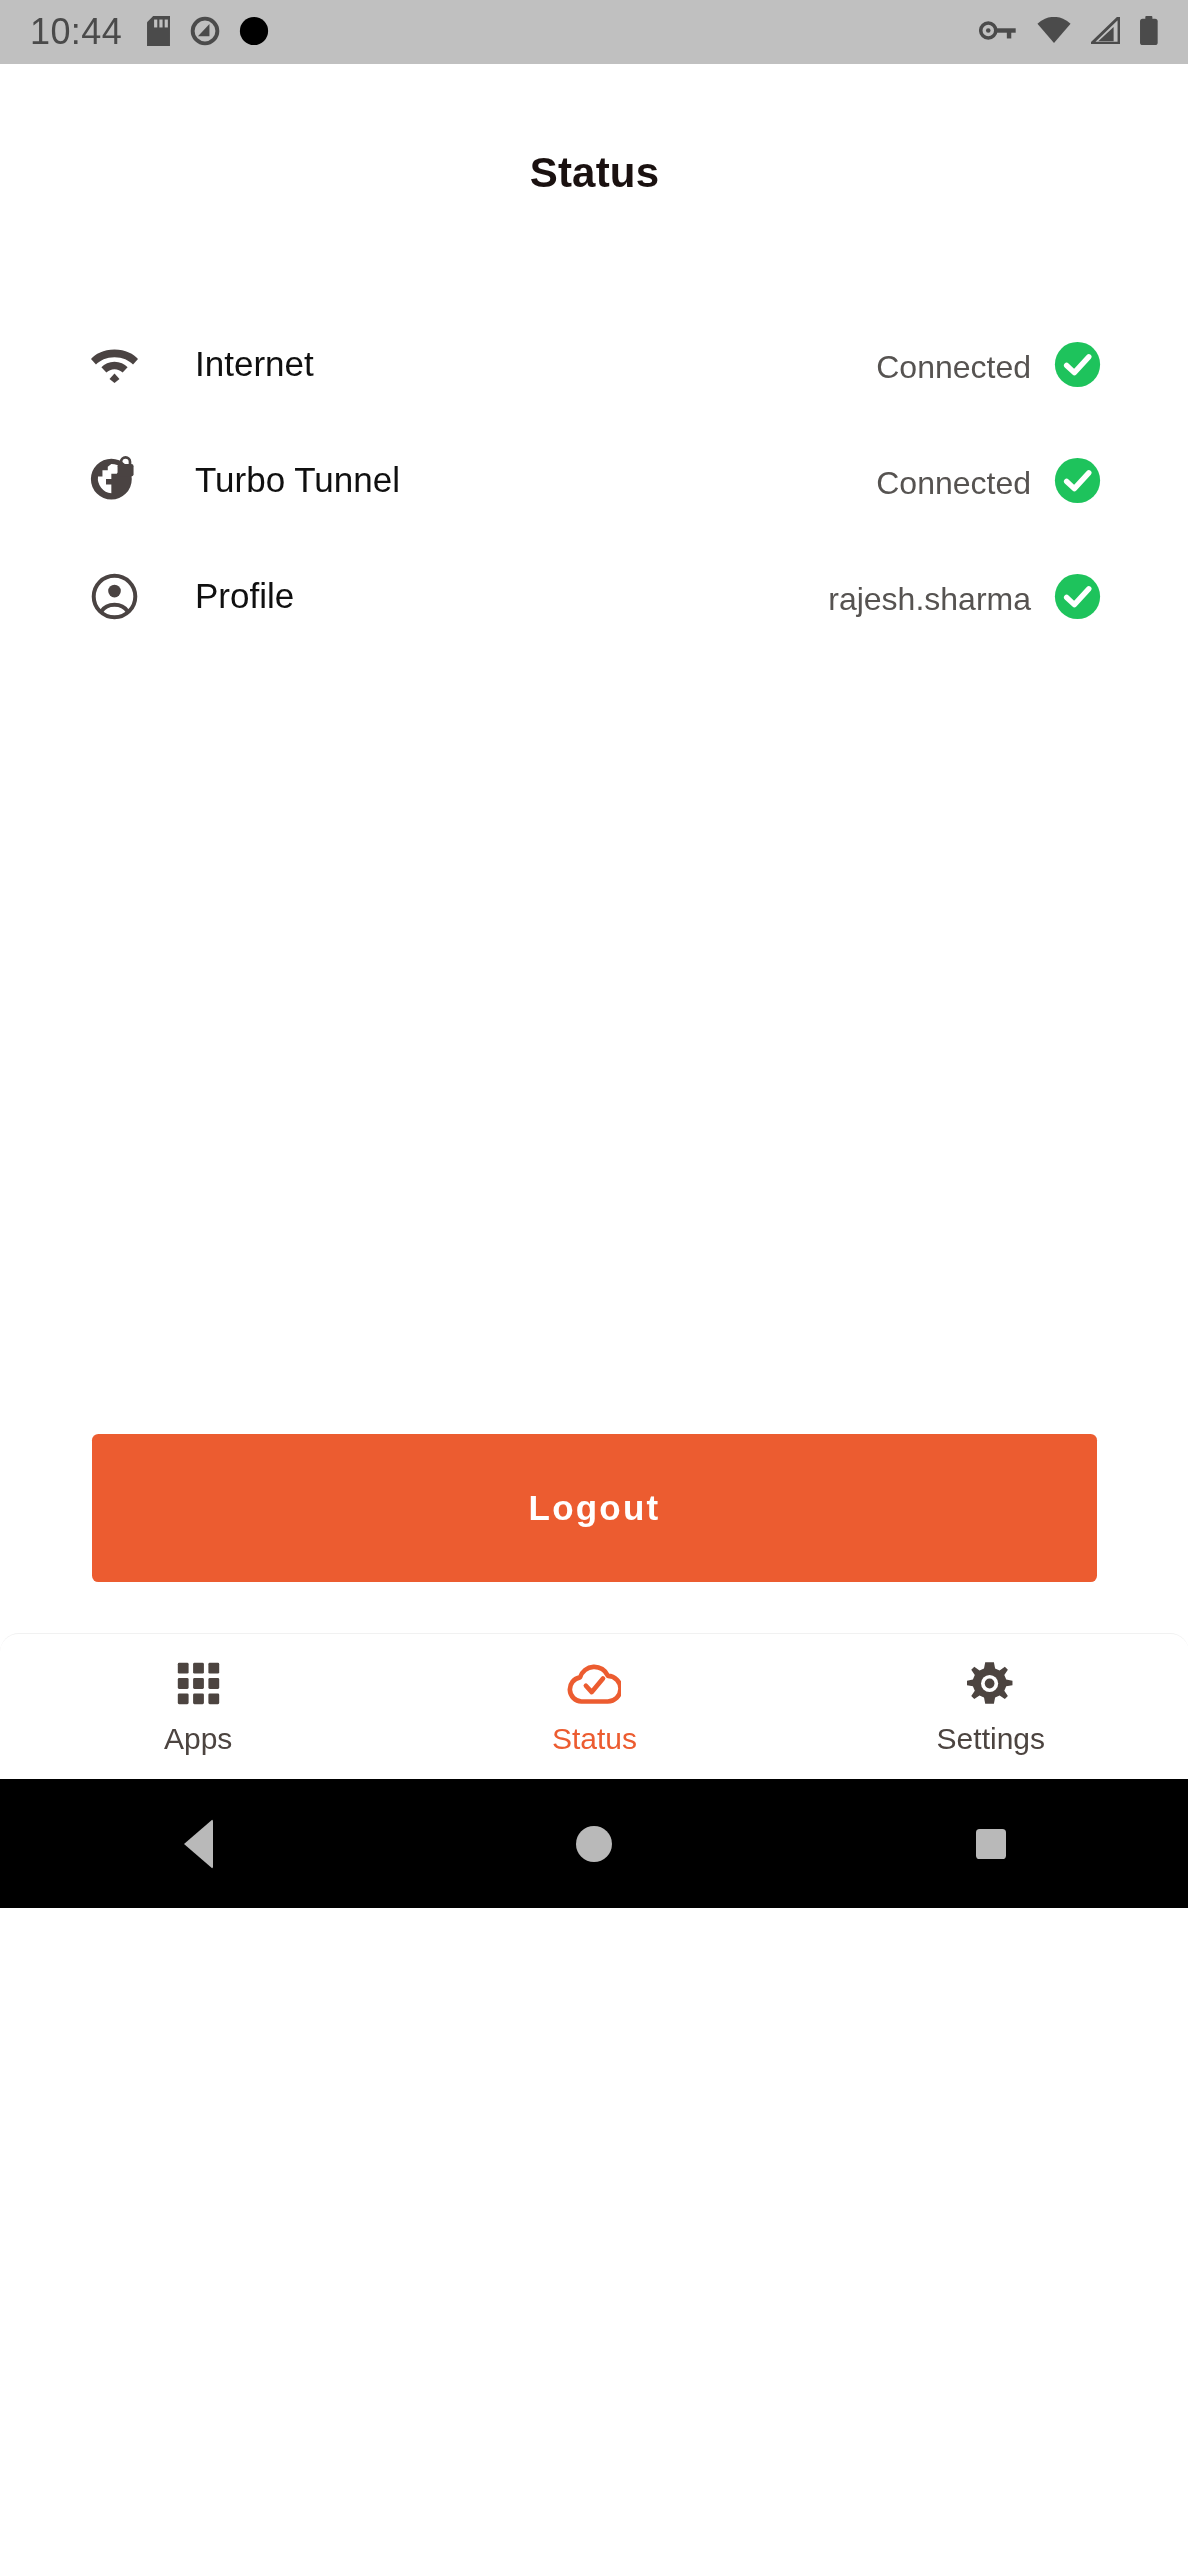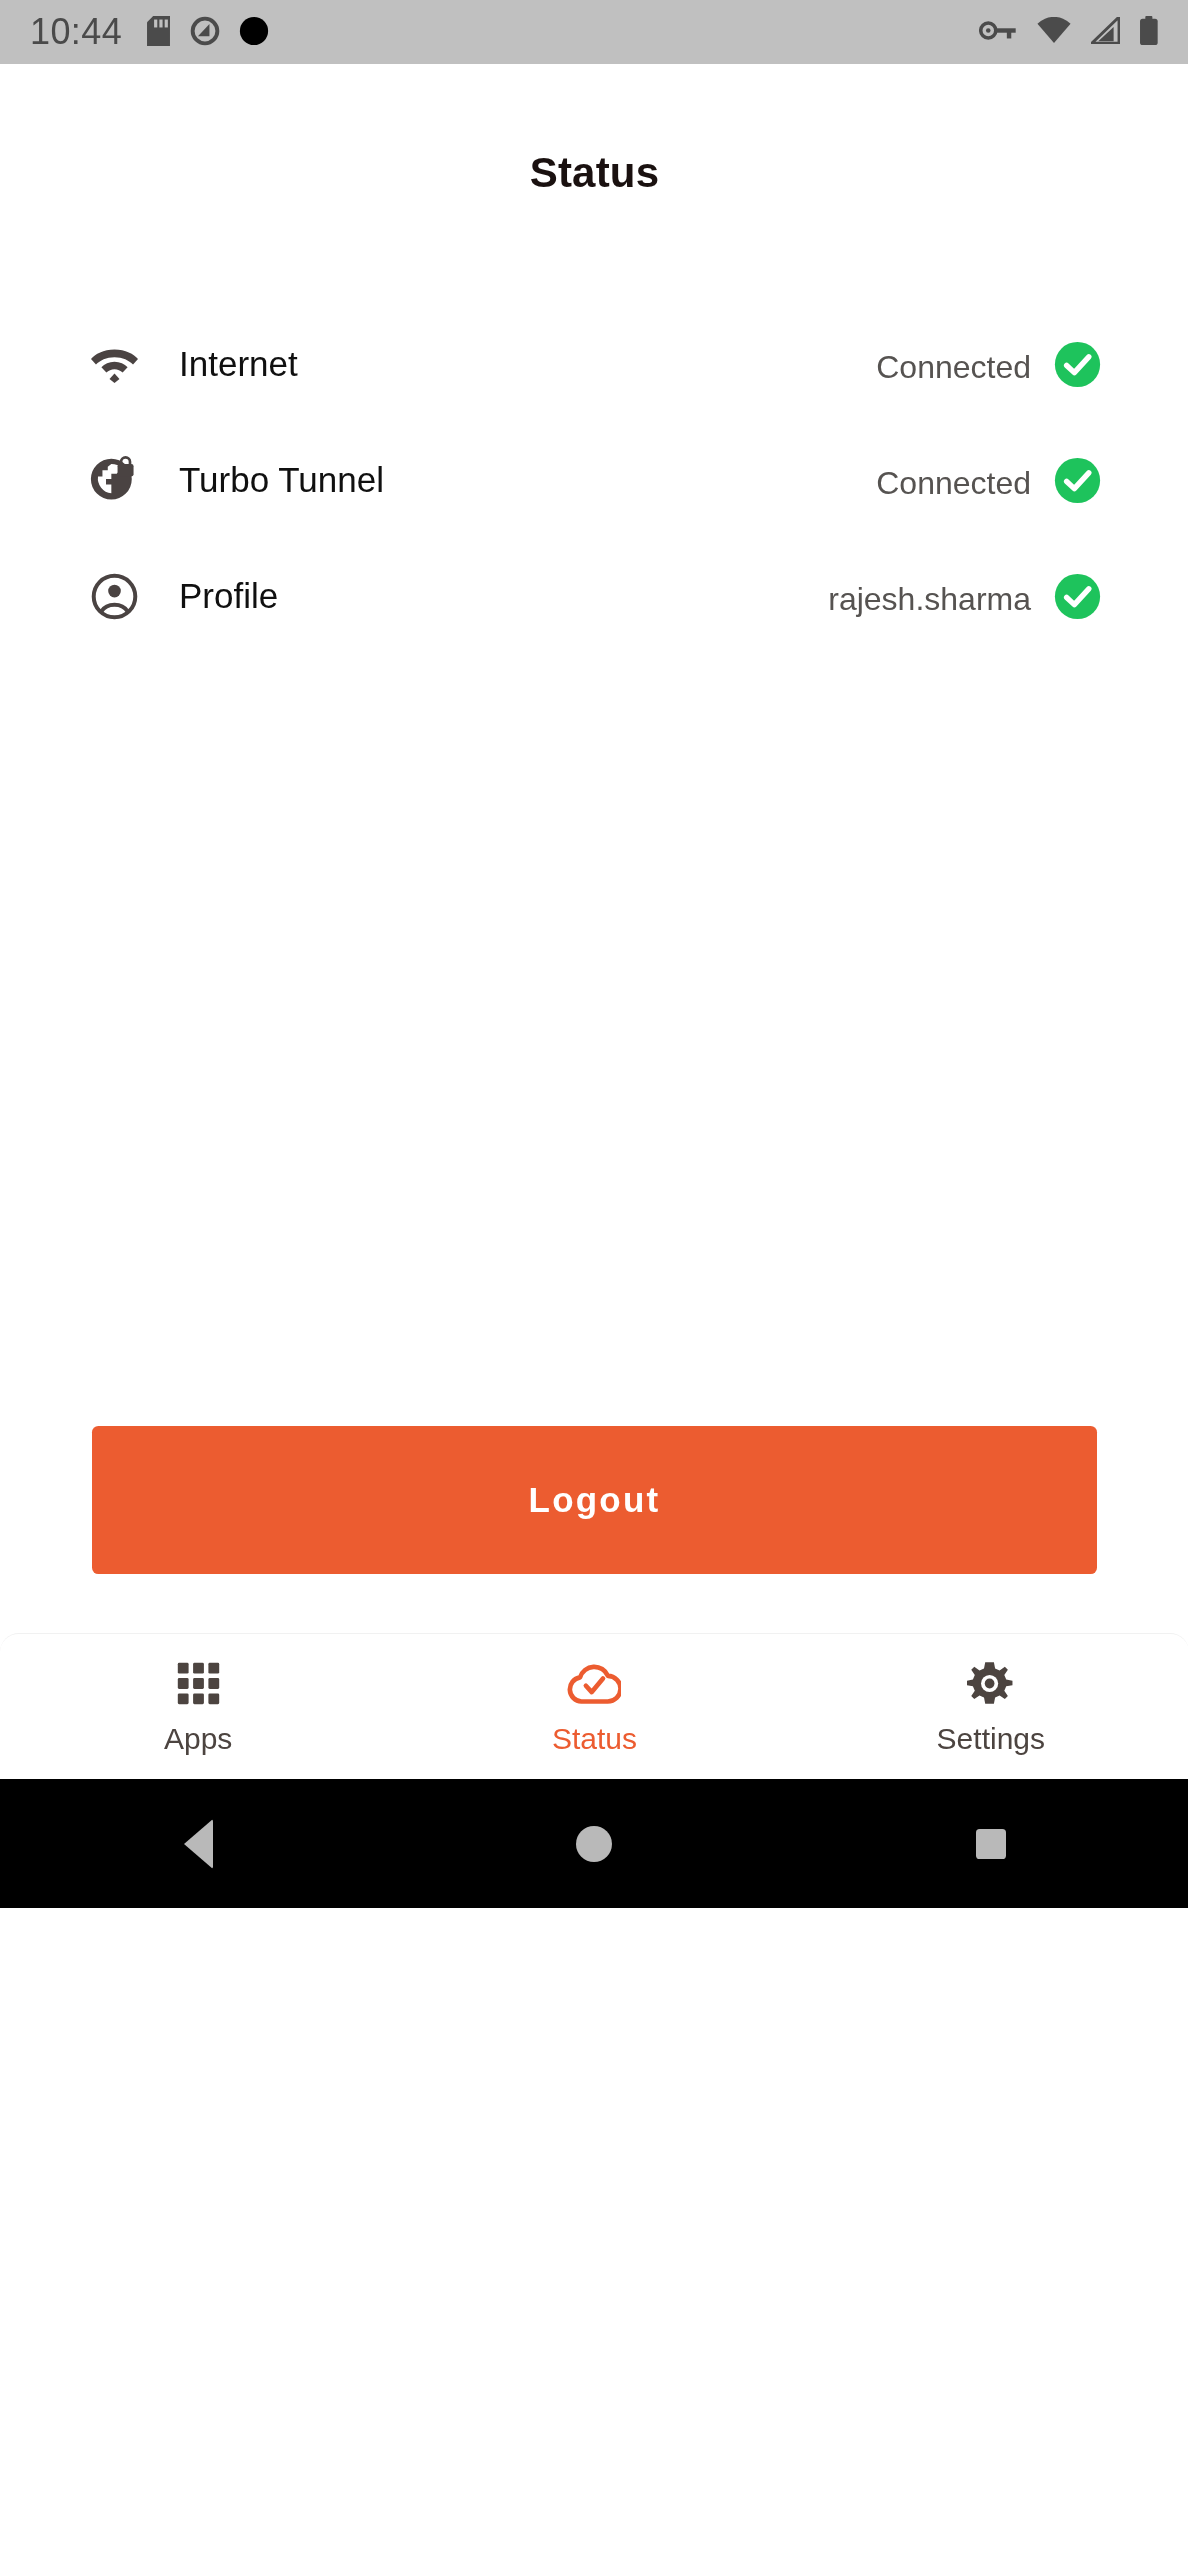--- a/index.html
+++ b/index.html
@@ -36,7 +36,7 @@
   }
   .row-icon { width:50px; height:50px; flex:0 0 50px; display:flex; align-items:center; justify-content:center; }
   .row-label {
-    font-size:35px; color:#101010; margin-left:40px; white-space:nowrap;text-align:right;
+    font-size:35px; color:#101010; margin-left:56px; white-space:nowrap;text-align:right;
   }
   .row-spacer { flex:1 1 auto; }
   .row-value {

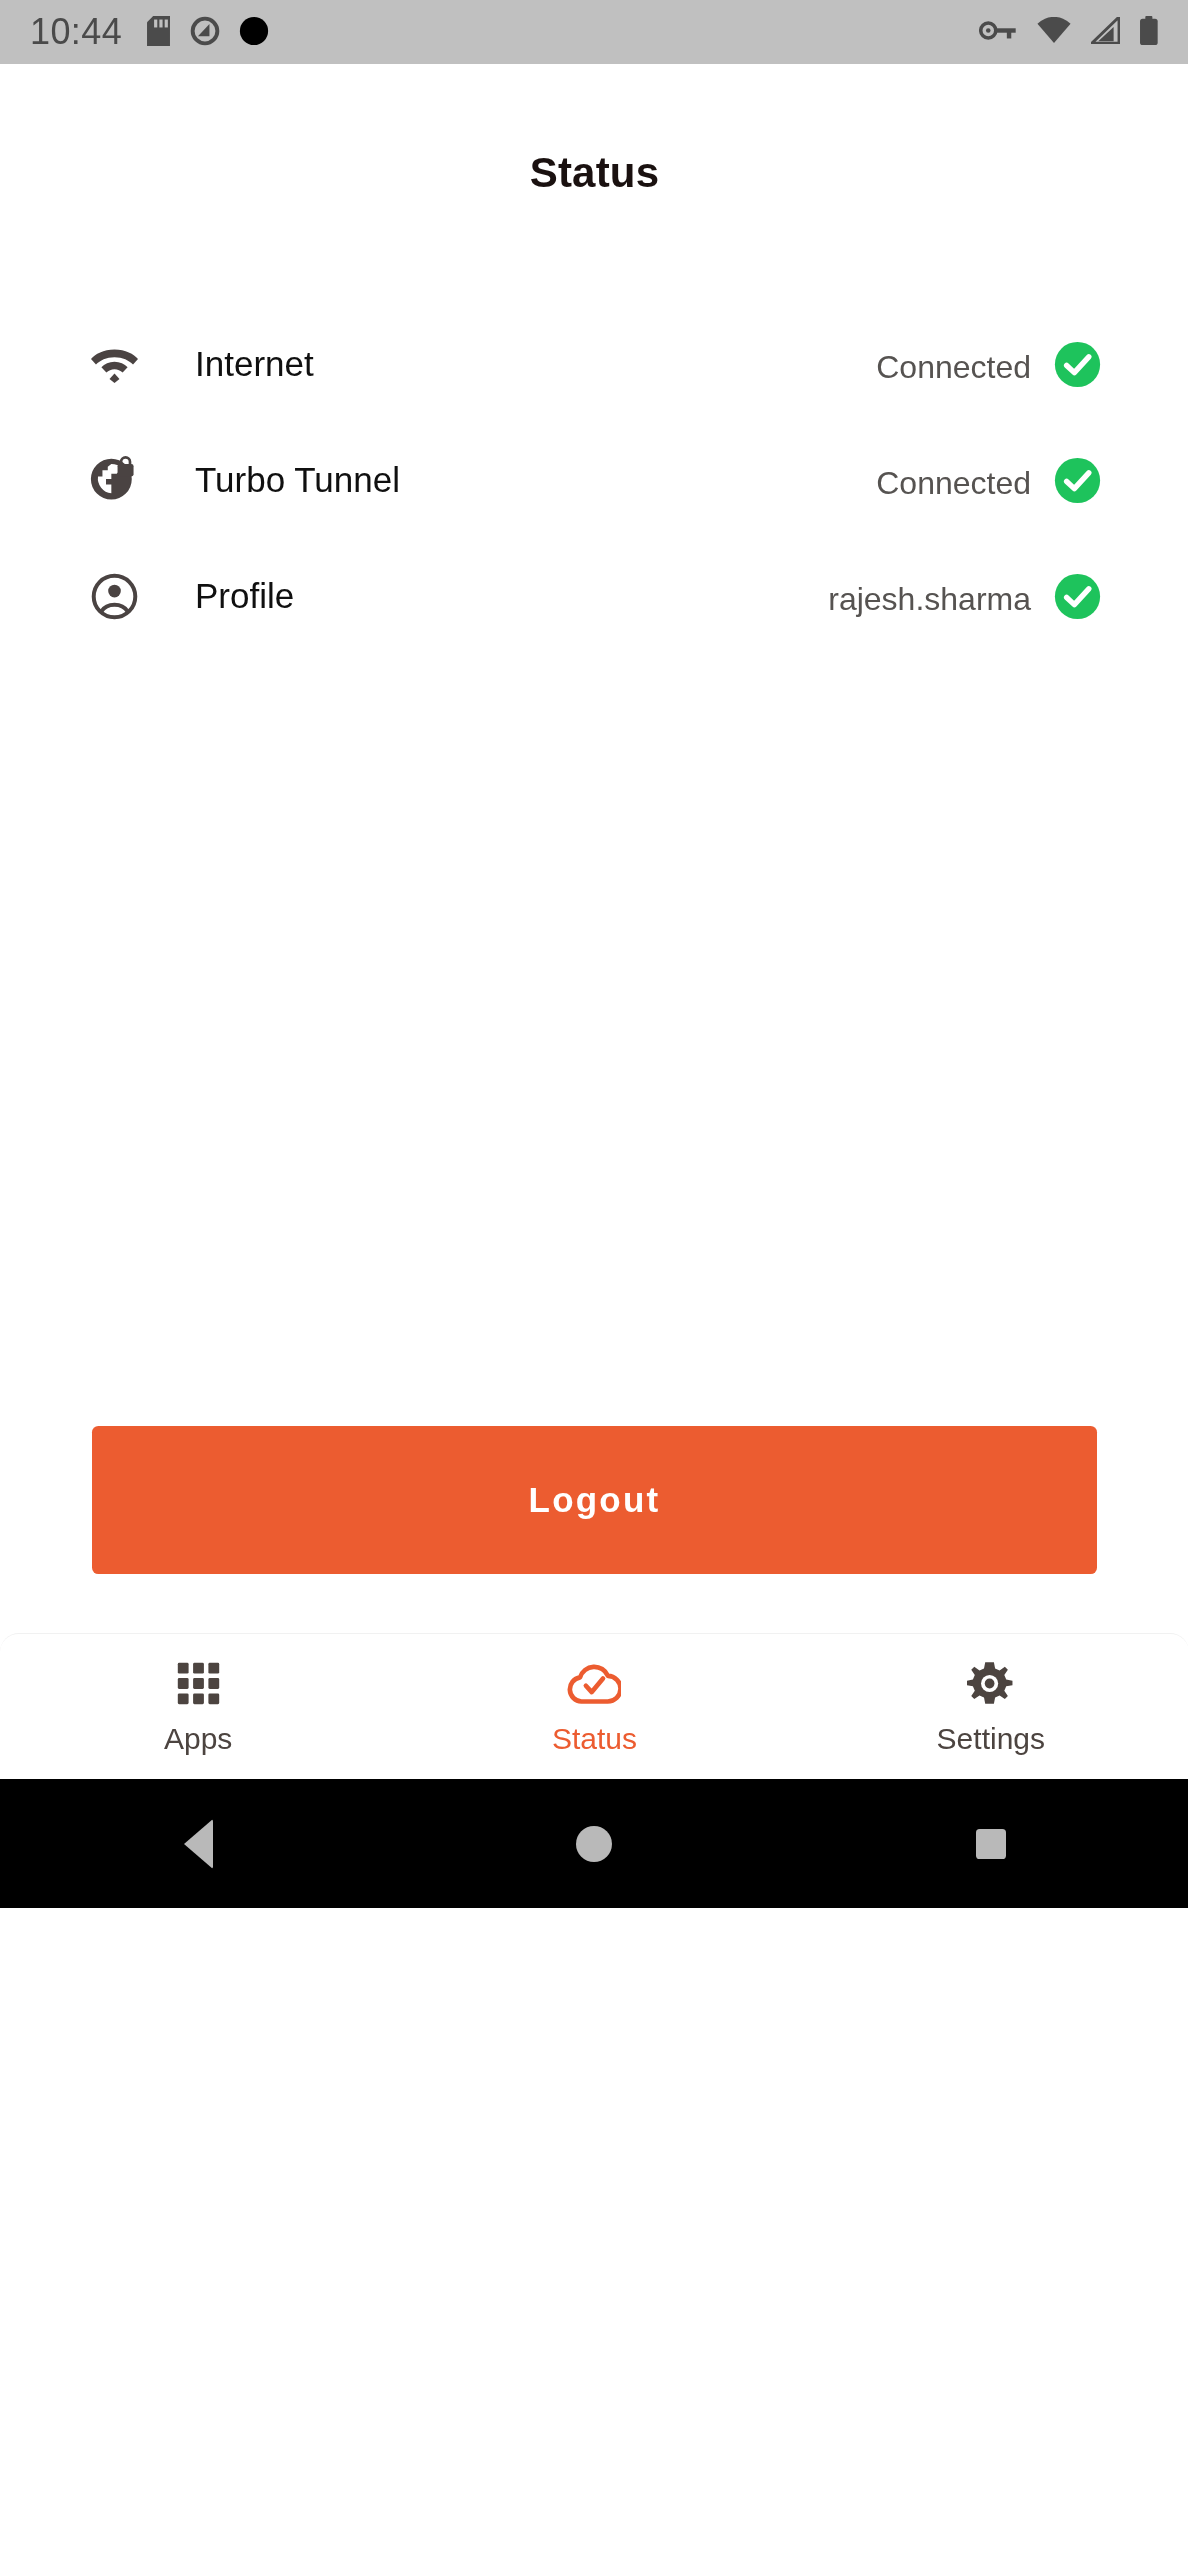--- a/index.html
+++ b/index.html
@@ -46,7 +46,7 @@
 
   
   .main-area { flex:1 1 auto; position:relative; }
-  .logout-wrap { position:absolute; left:0; right:0; bottom:59px; padding:0 92px; }
+  .logout-wrap { position:absolute; left:0; right:0; bottom:51px; padding:0 92px; }
   .logout-btn {
     width:100%; height:148px; border:none; border-radius:6.3px;
     background:#ec5c30; color:#ffffff;

